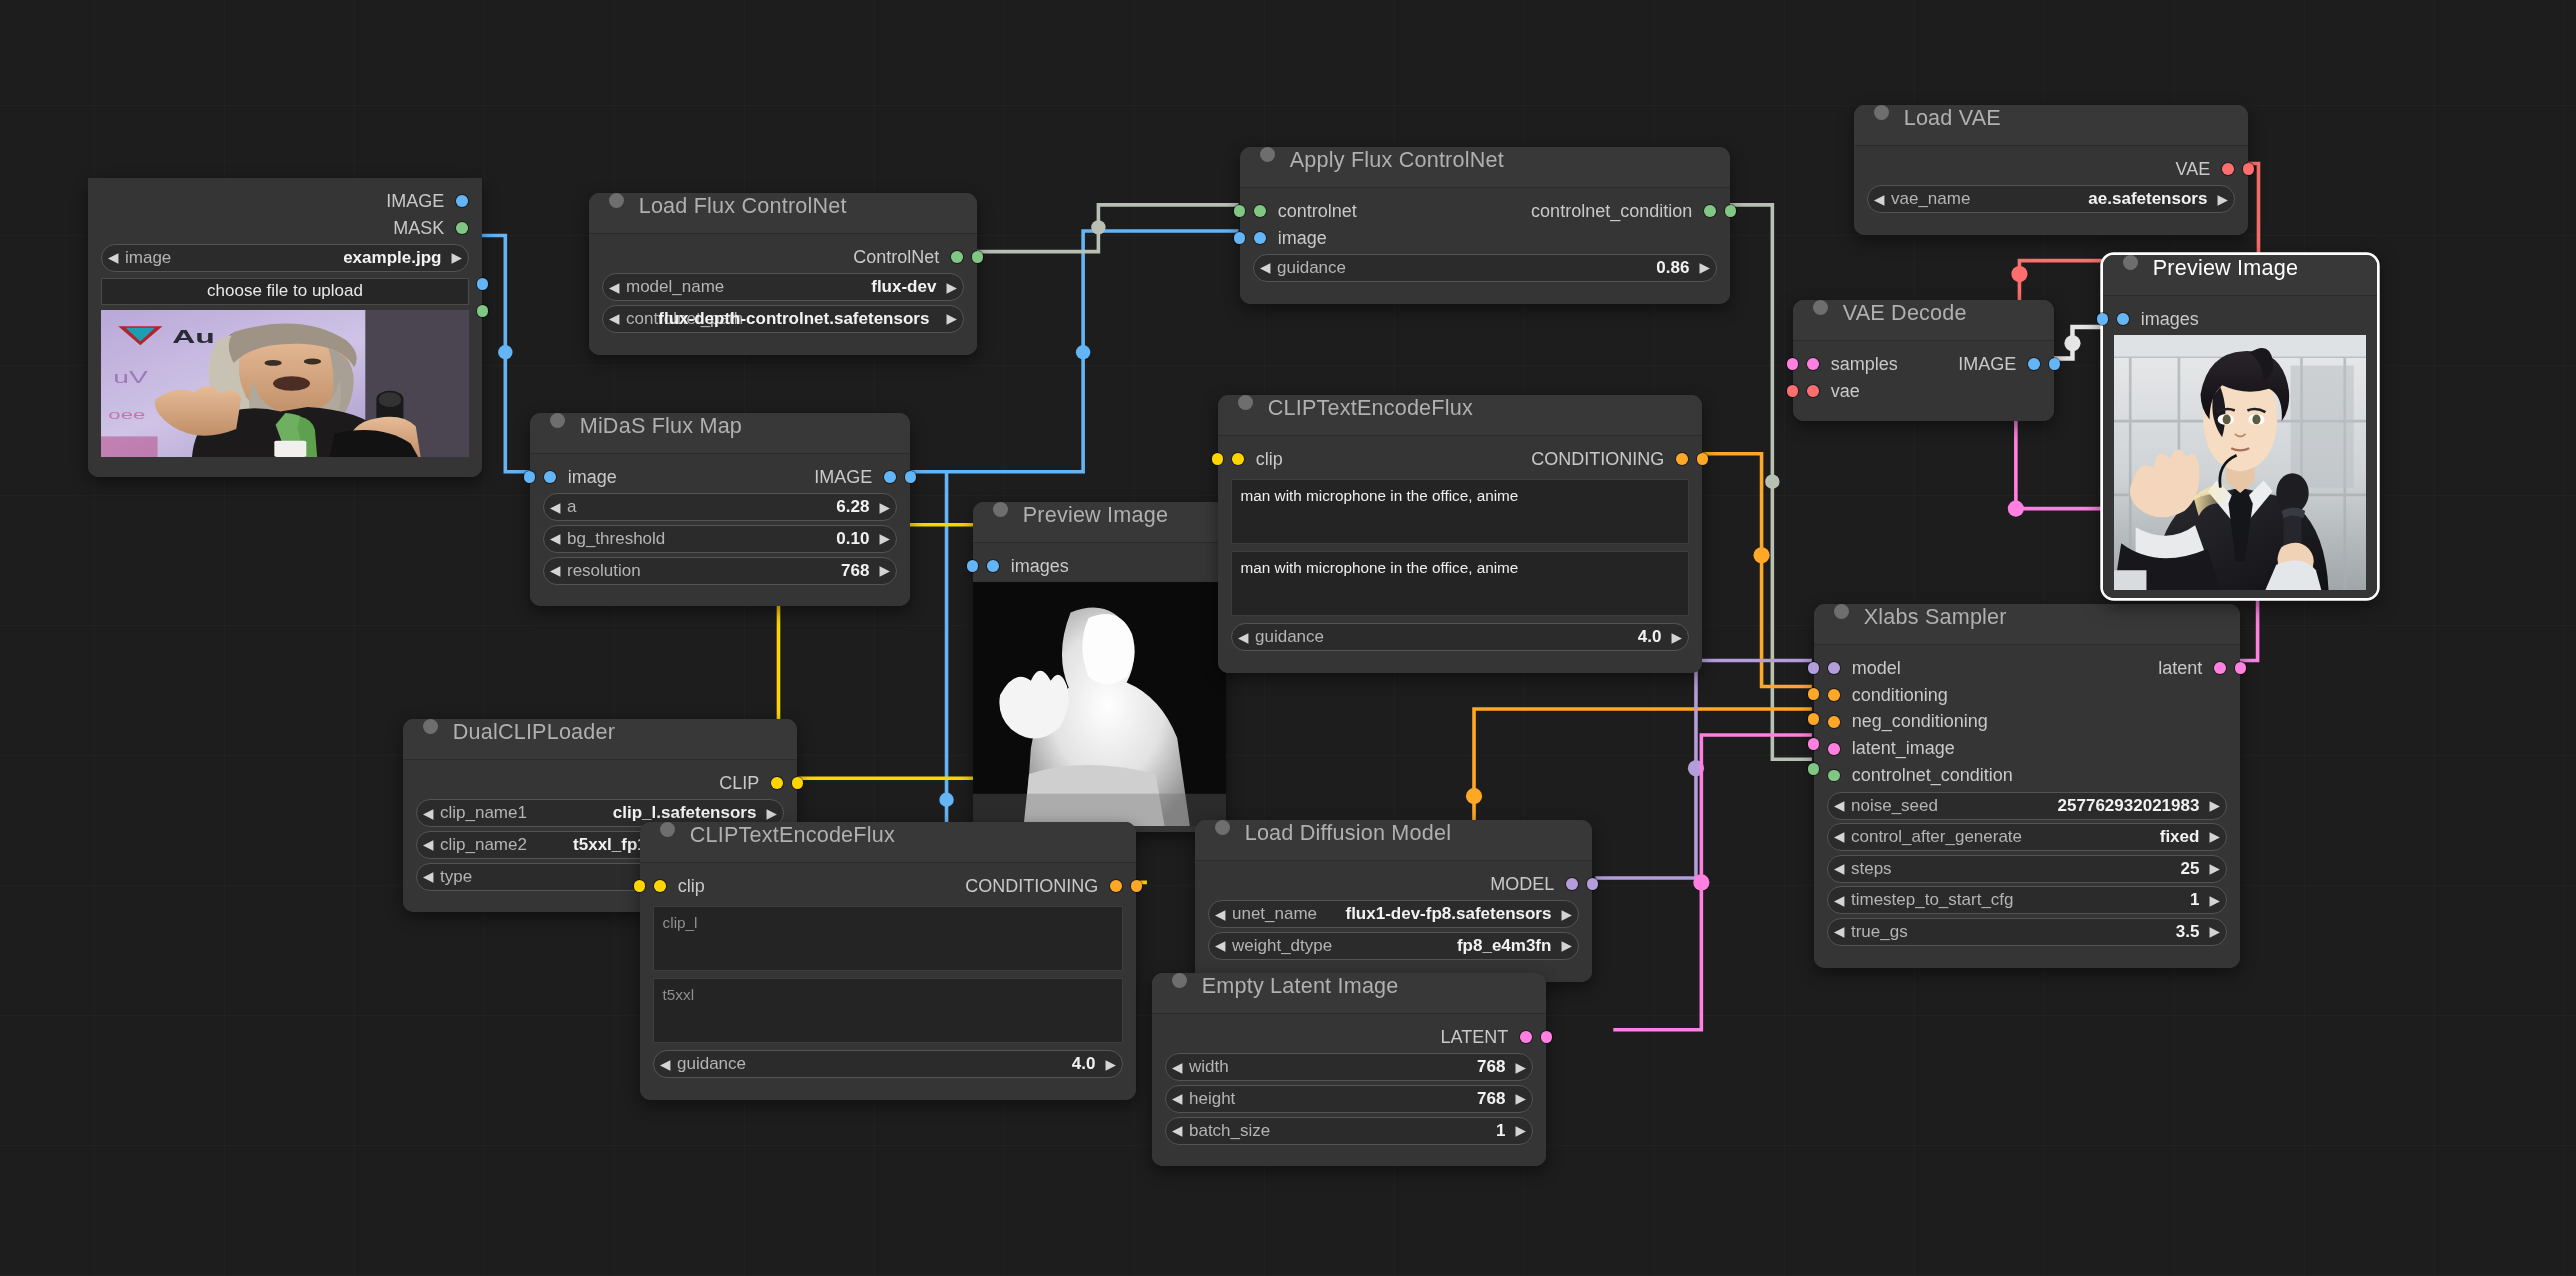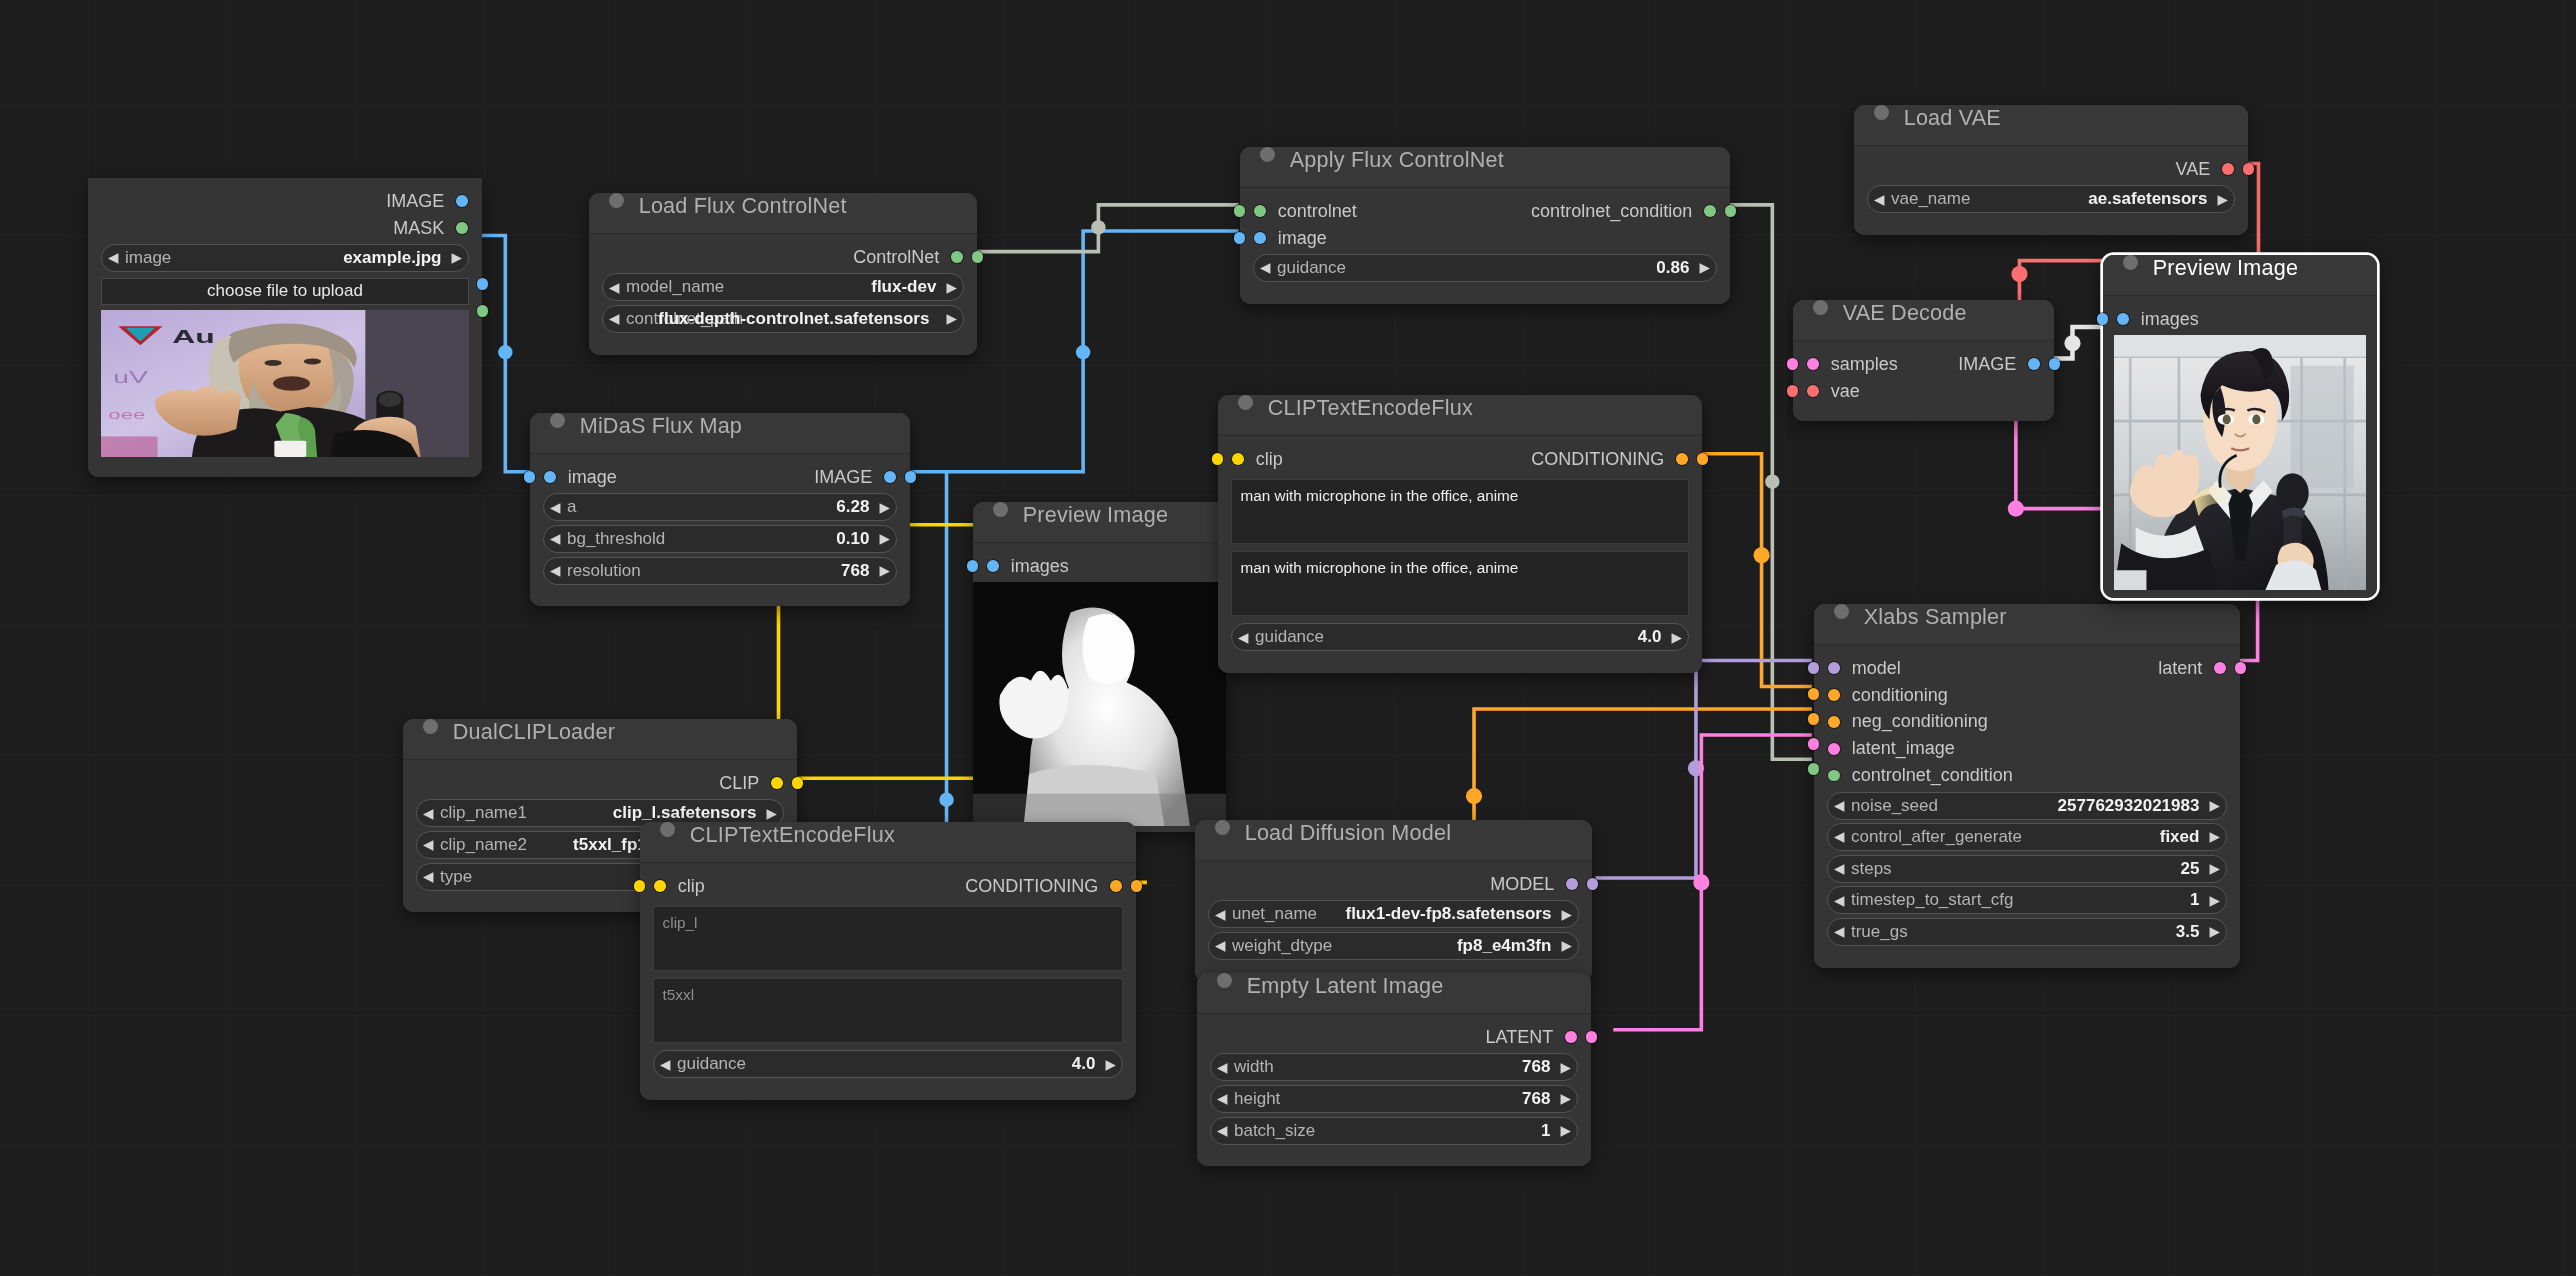--- a/index.html
+++ b/index.html
@@ -517,7 +517,7 @@
     <span class="port-edge" style="right:-6.3px;top:58px;background:#b39ddb;"></span>
   </div>
 
-  <div class="node" style="left:1197px;top:973px;width:394px;z-index:18;">
+  <div class="node" style="left:1152px;top:973px;width:394px;z-index:18;">
     <div class="node-title">
       <span class="node-dot"></span>
       <span>Empty Latent Image</span>

